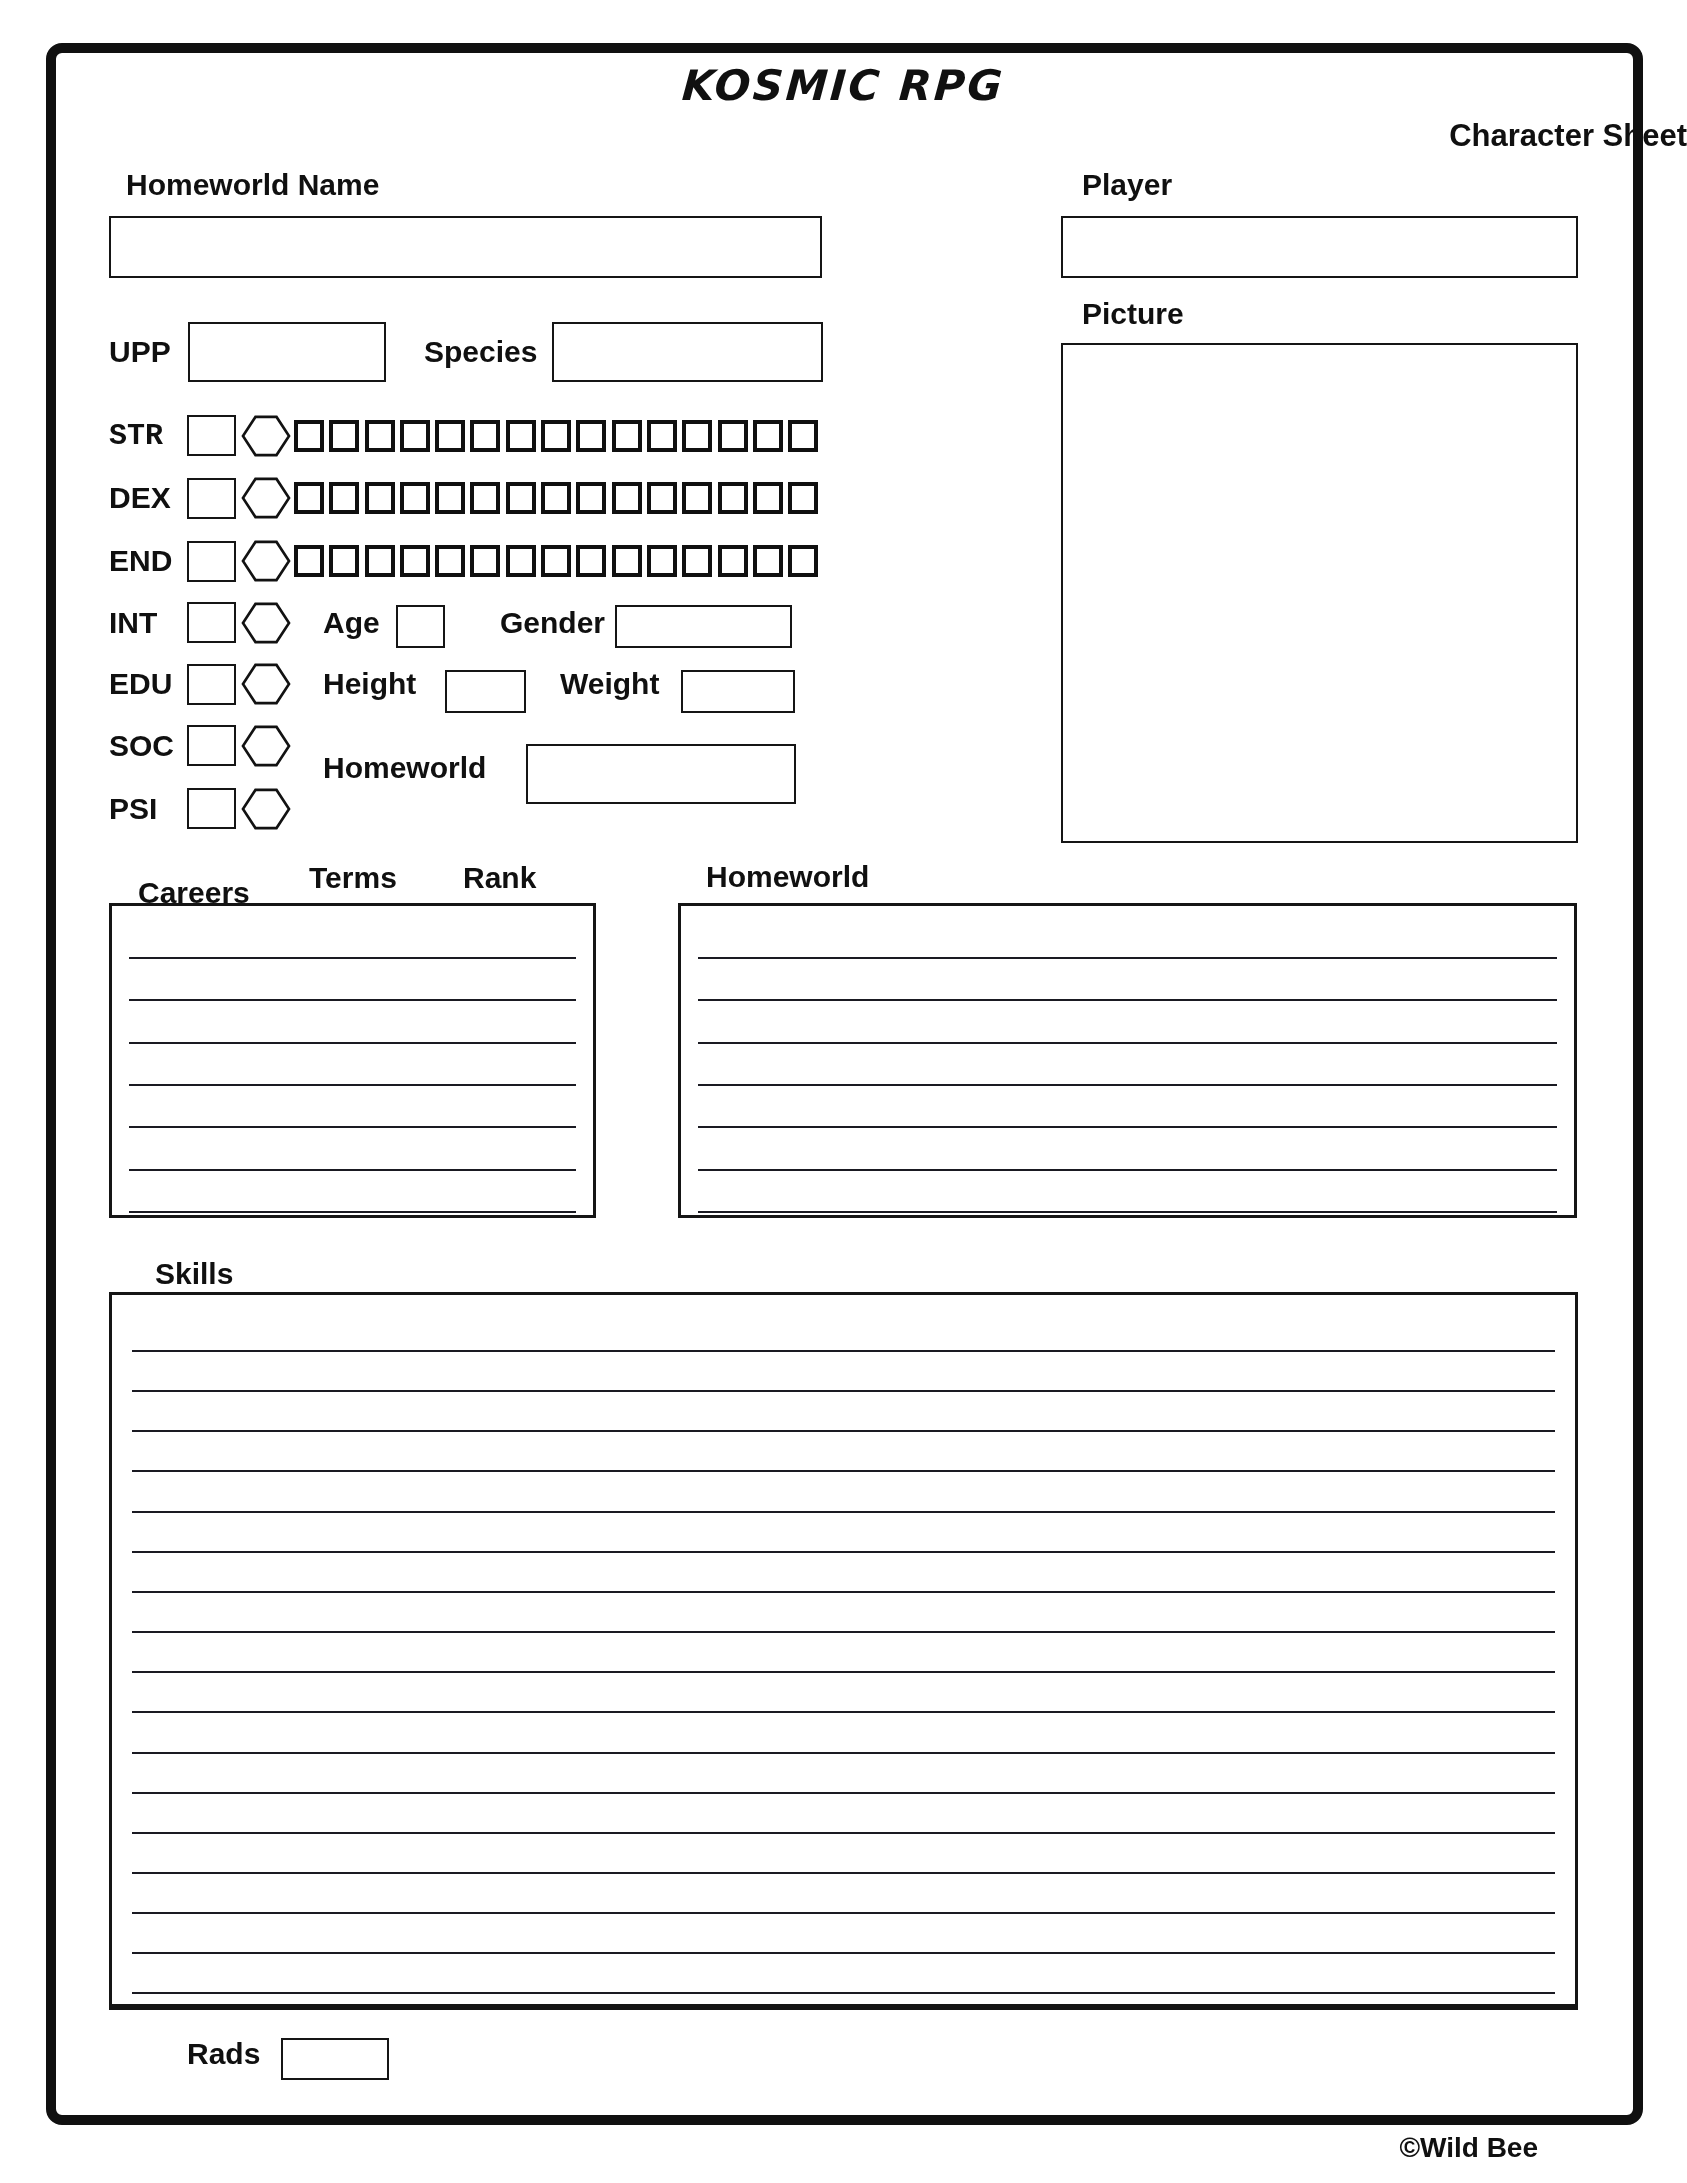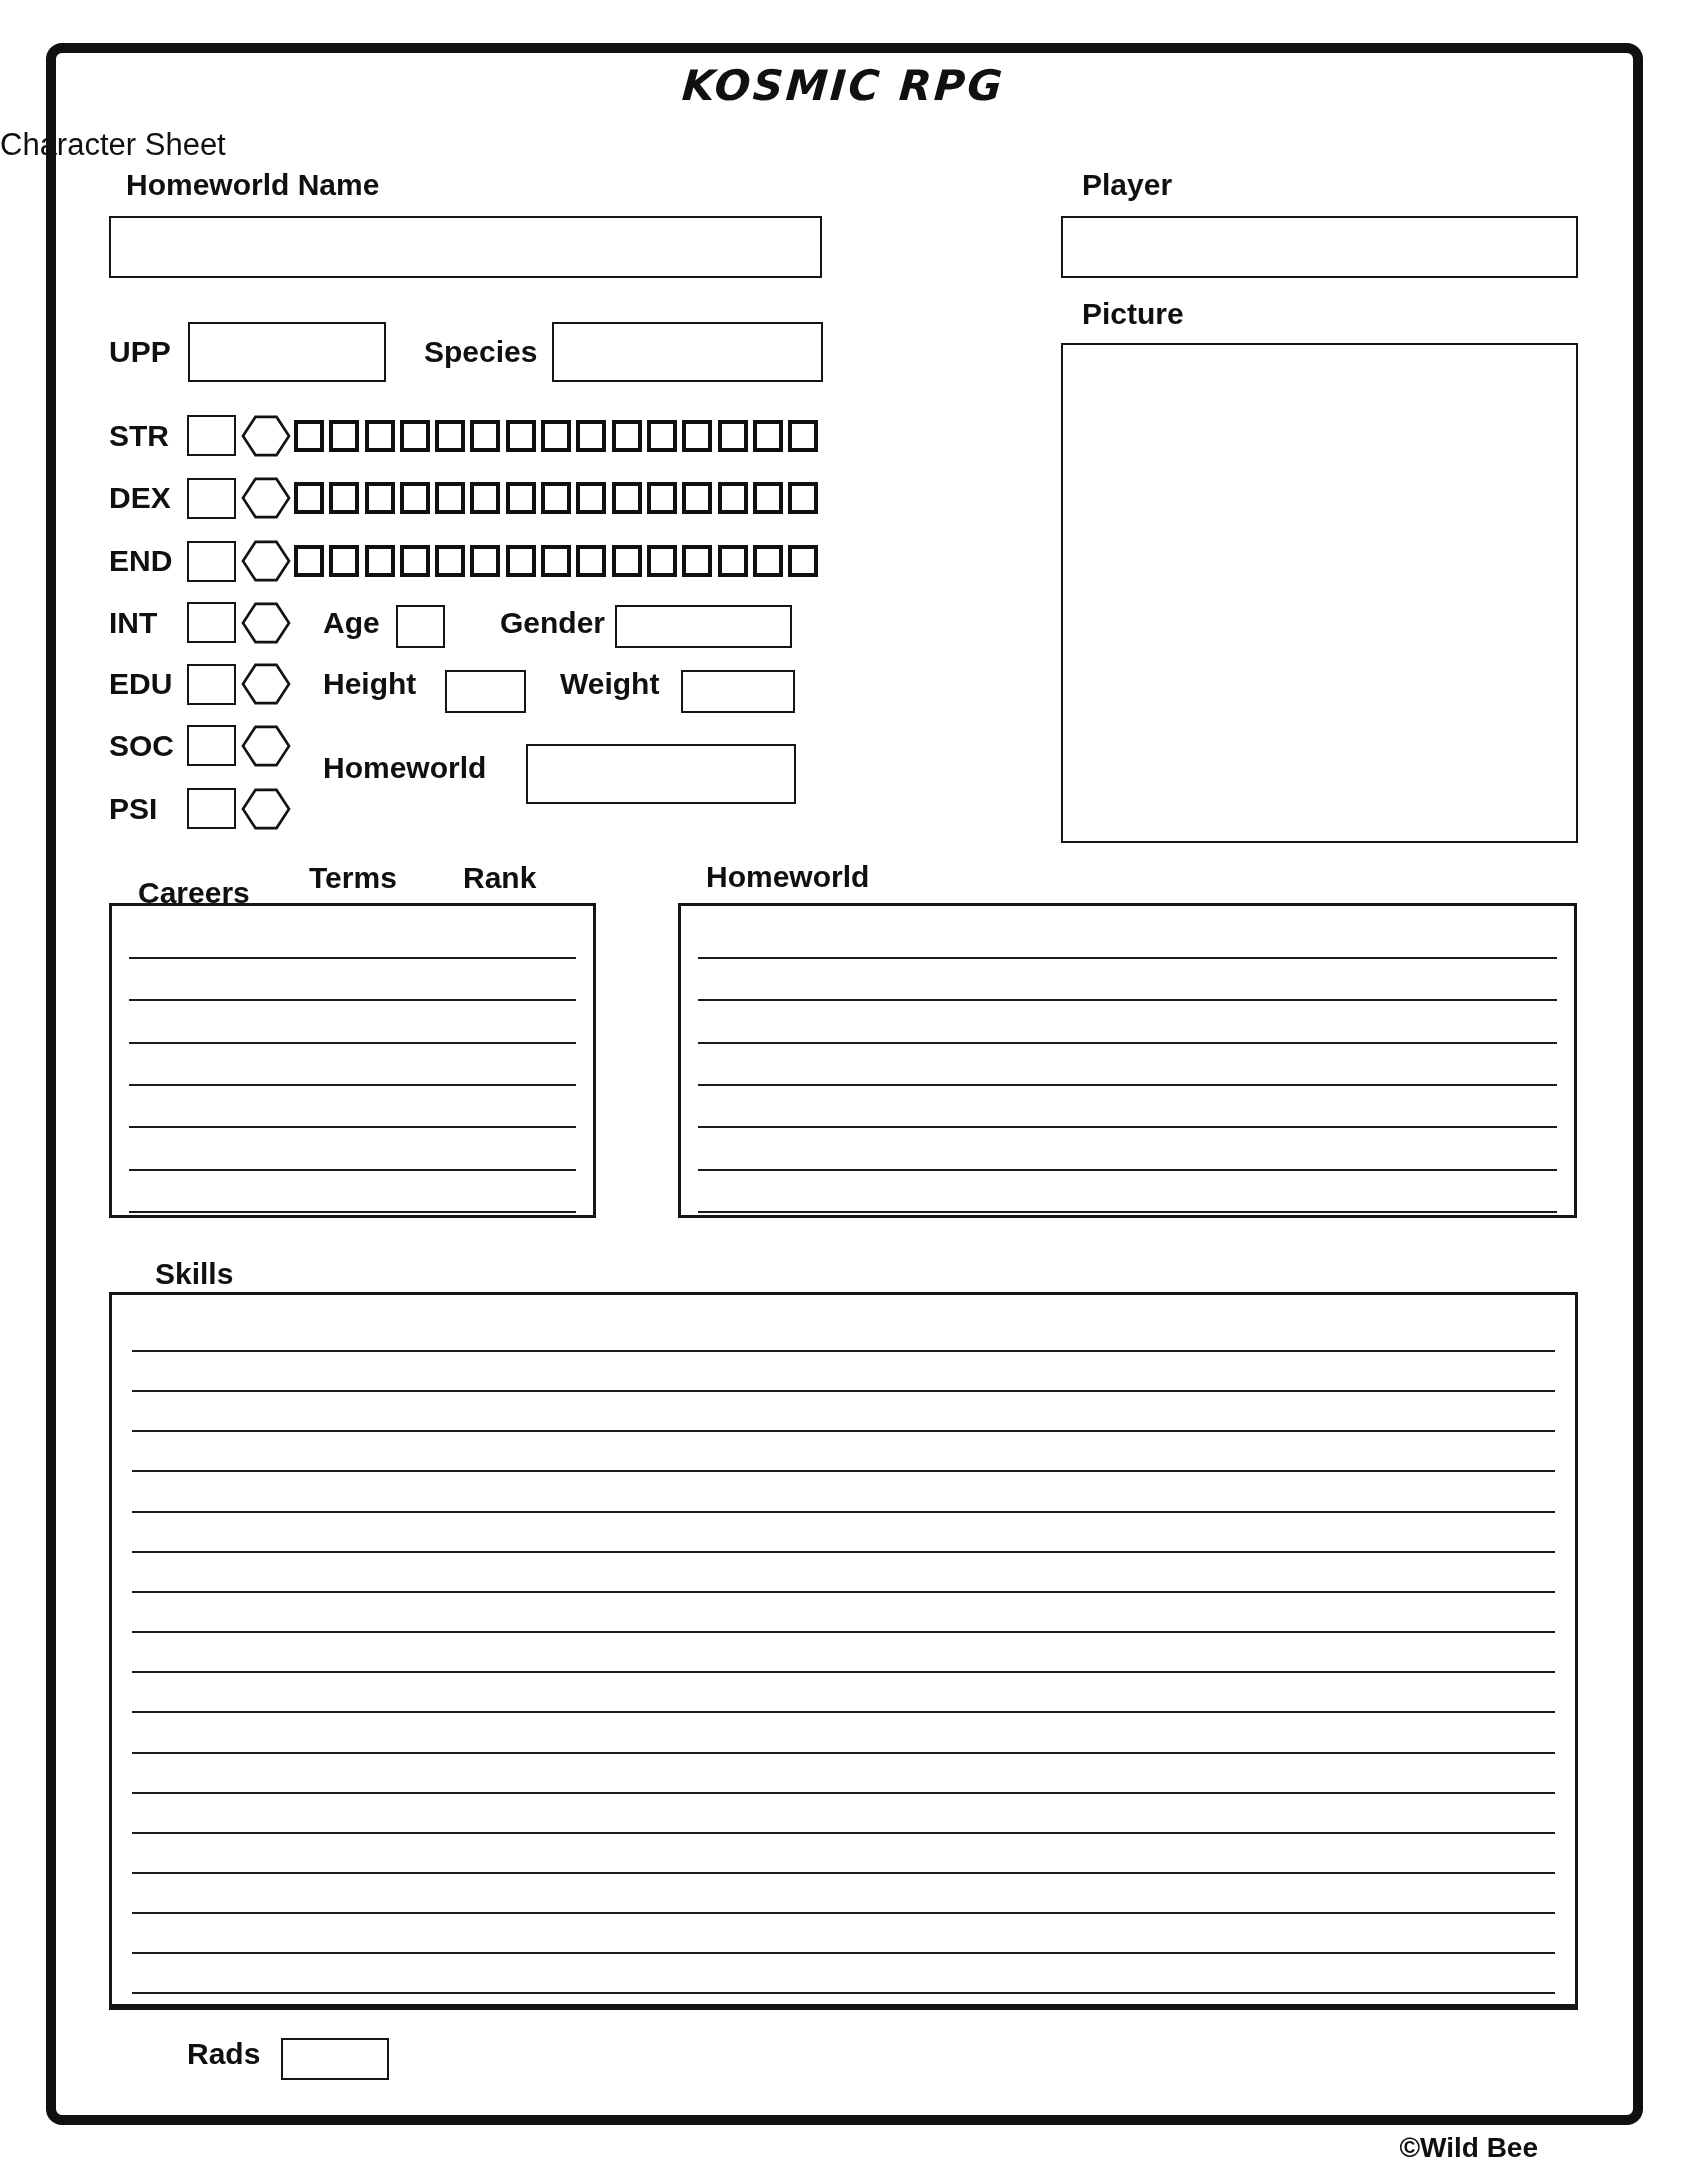--- a/index.html
+++ b/index.html
@@ -19,8 +19,8 @@
     transform:skewX(-4deg); color:#101010;
   }
   .sheet-subtitle {
-    position:absolute; left:0; right:0; top:127px; text-align:left;
-    font-weight:normal; font-size:31px; color:#101010;
+    position:absolute; left:0; right:0; top:118px; text-align:right;
+    font-weight:bold; font-size:31px; color:#101010;
   }
 
   .lbl { position:absolute; font-weight:bold; font-size:30px; line-height:36px; color:#101010; white-space:nowrap; }

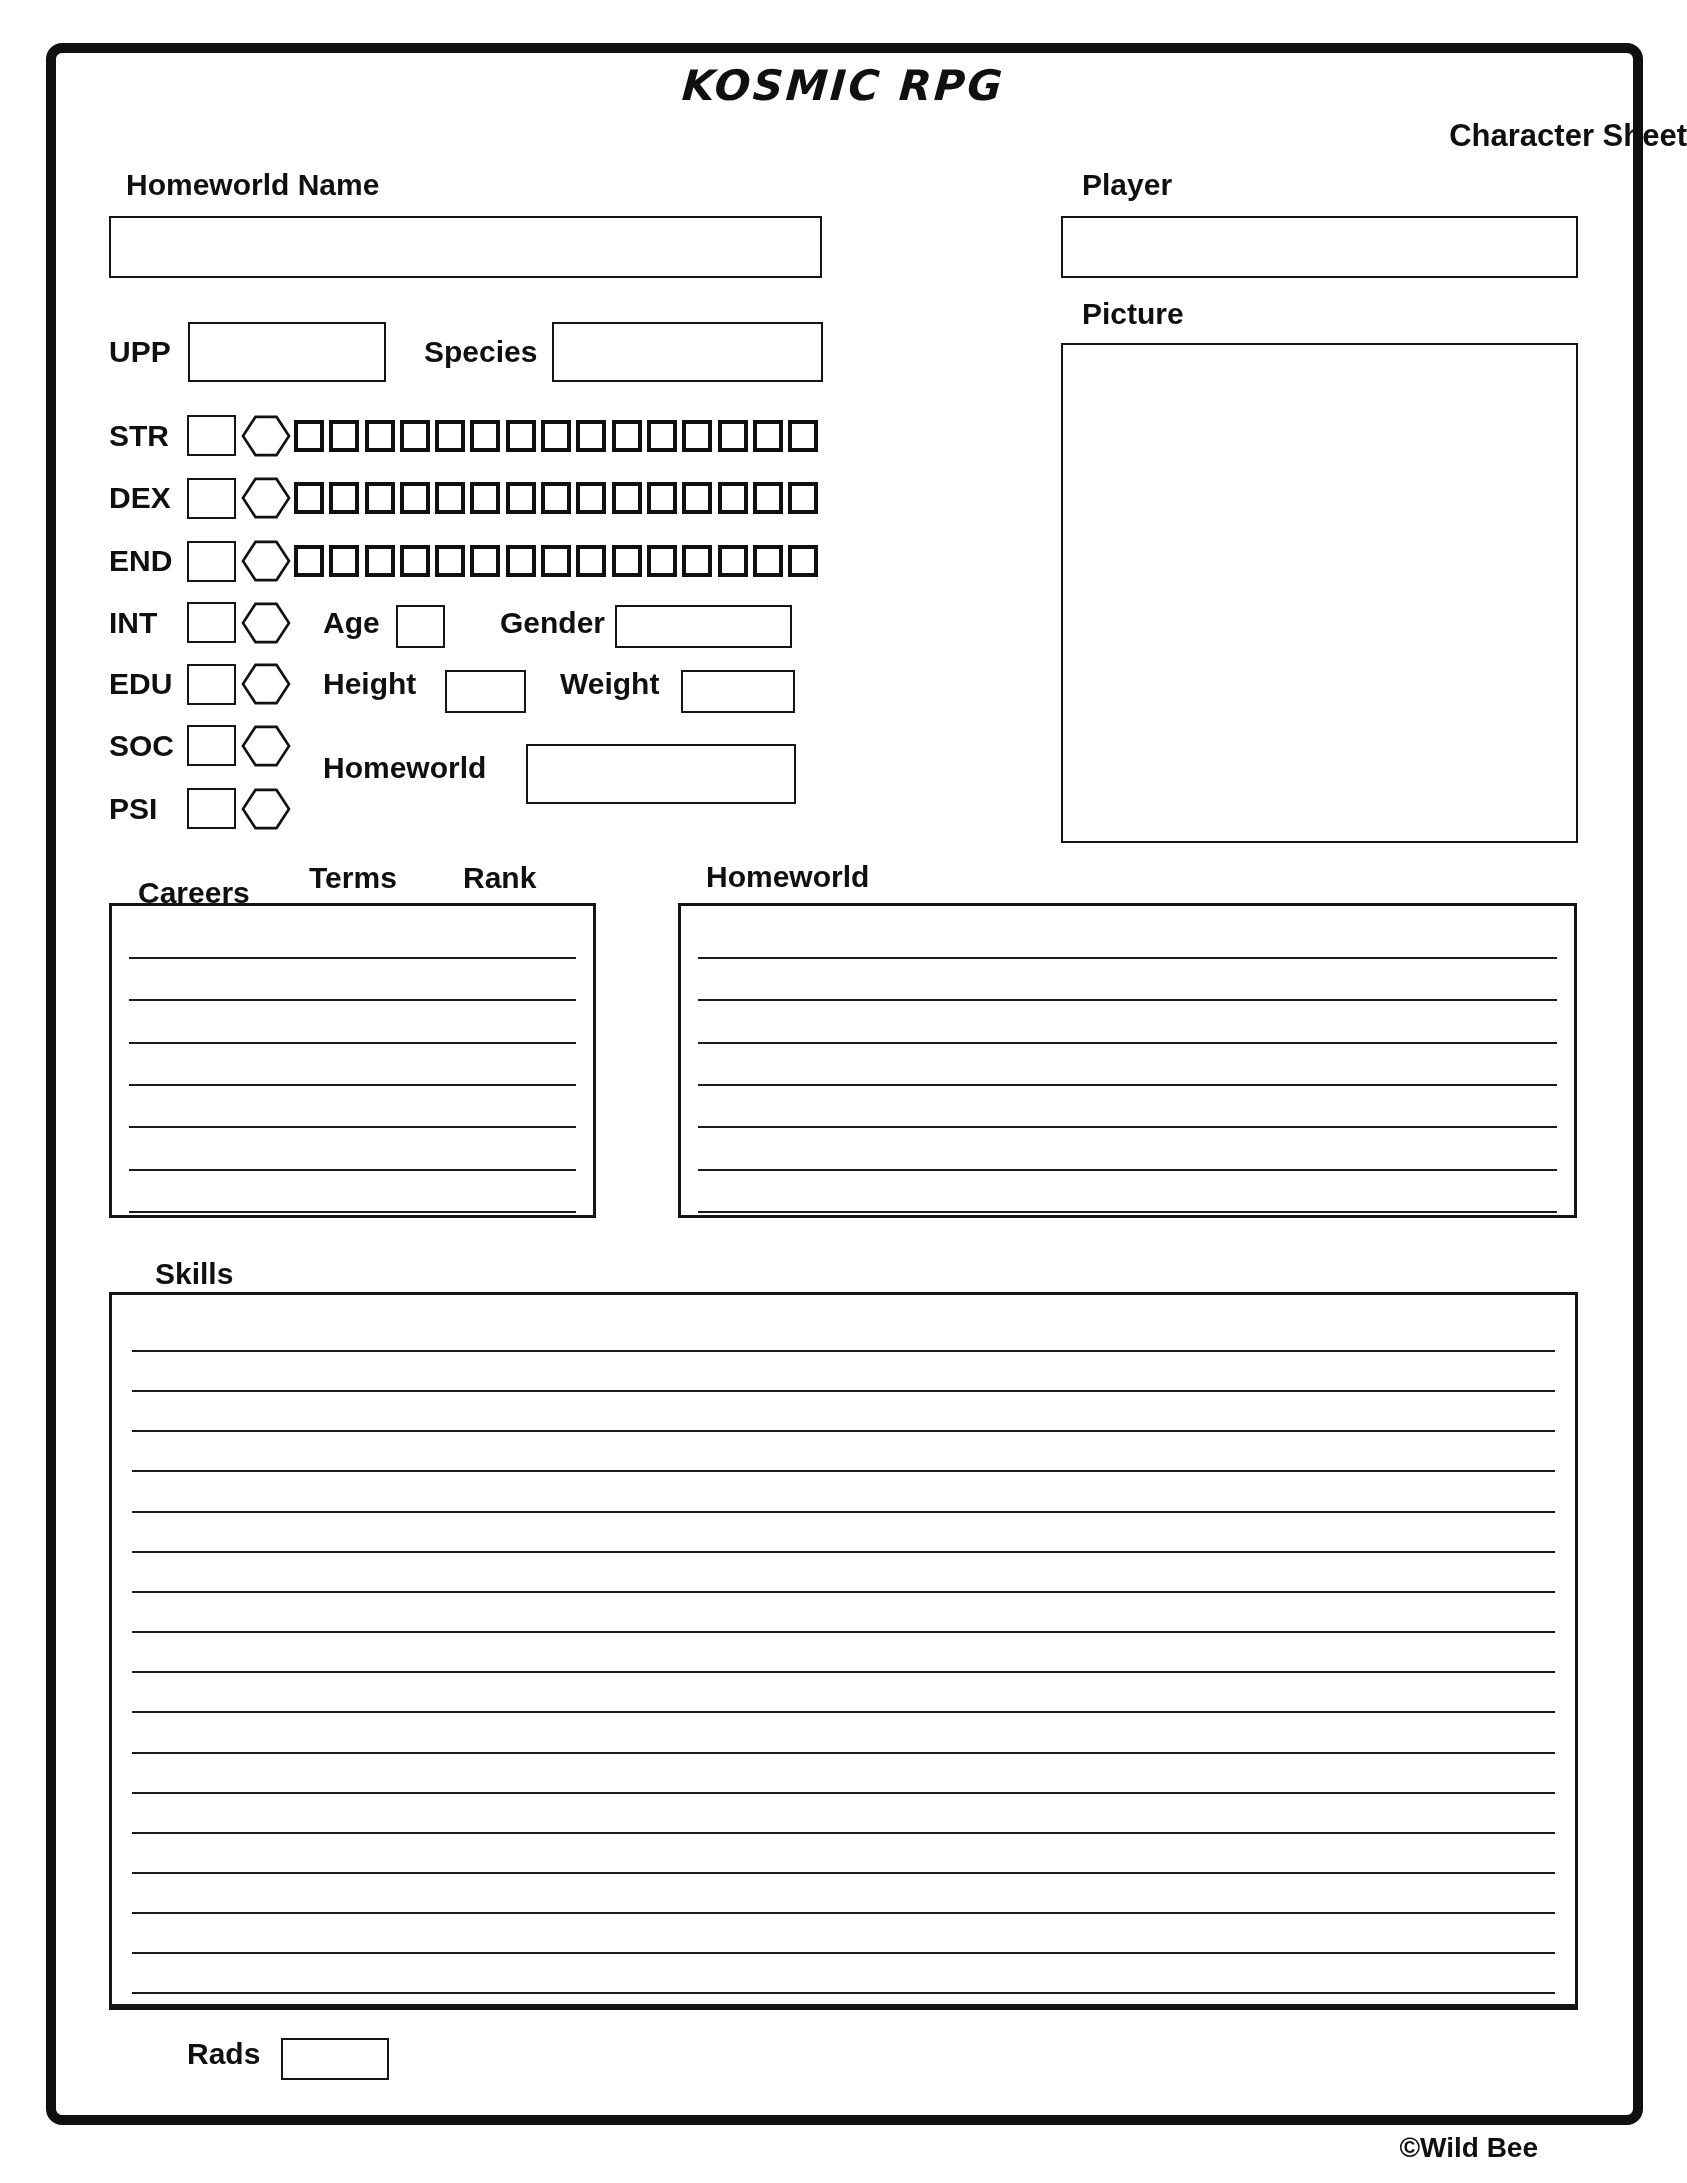--- a/index.html
+++ b/index.html
@@ -66,7 +66,7 @@
   <div class="lbl" style="left:424px; top:334px;">Species</div>
   <div class="fbox" style="left:552px; top:322px; width:271px; height:60px;"></div>
 
-  <div class="stat-label" style="top:418px;">STR</div>
+  <div class="stat-label" style="top:418px;font-family:Liberation Mono, monospace;">STR</div>
   <div class="stat-box" style="top:415px;"></div>
   <svg class="stat-hex" style="top:414px;" viewBox="0 0 76 66">
       <polygon points="3,33 22,4 54,4 73,33 54,62 22,62" fill="#ffffff" stroke="#121212" stroke-width="4"></polygon>

